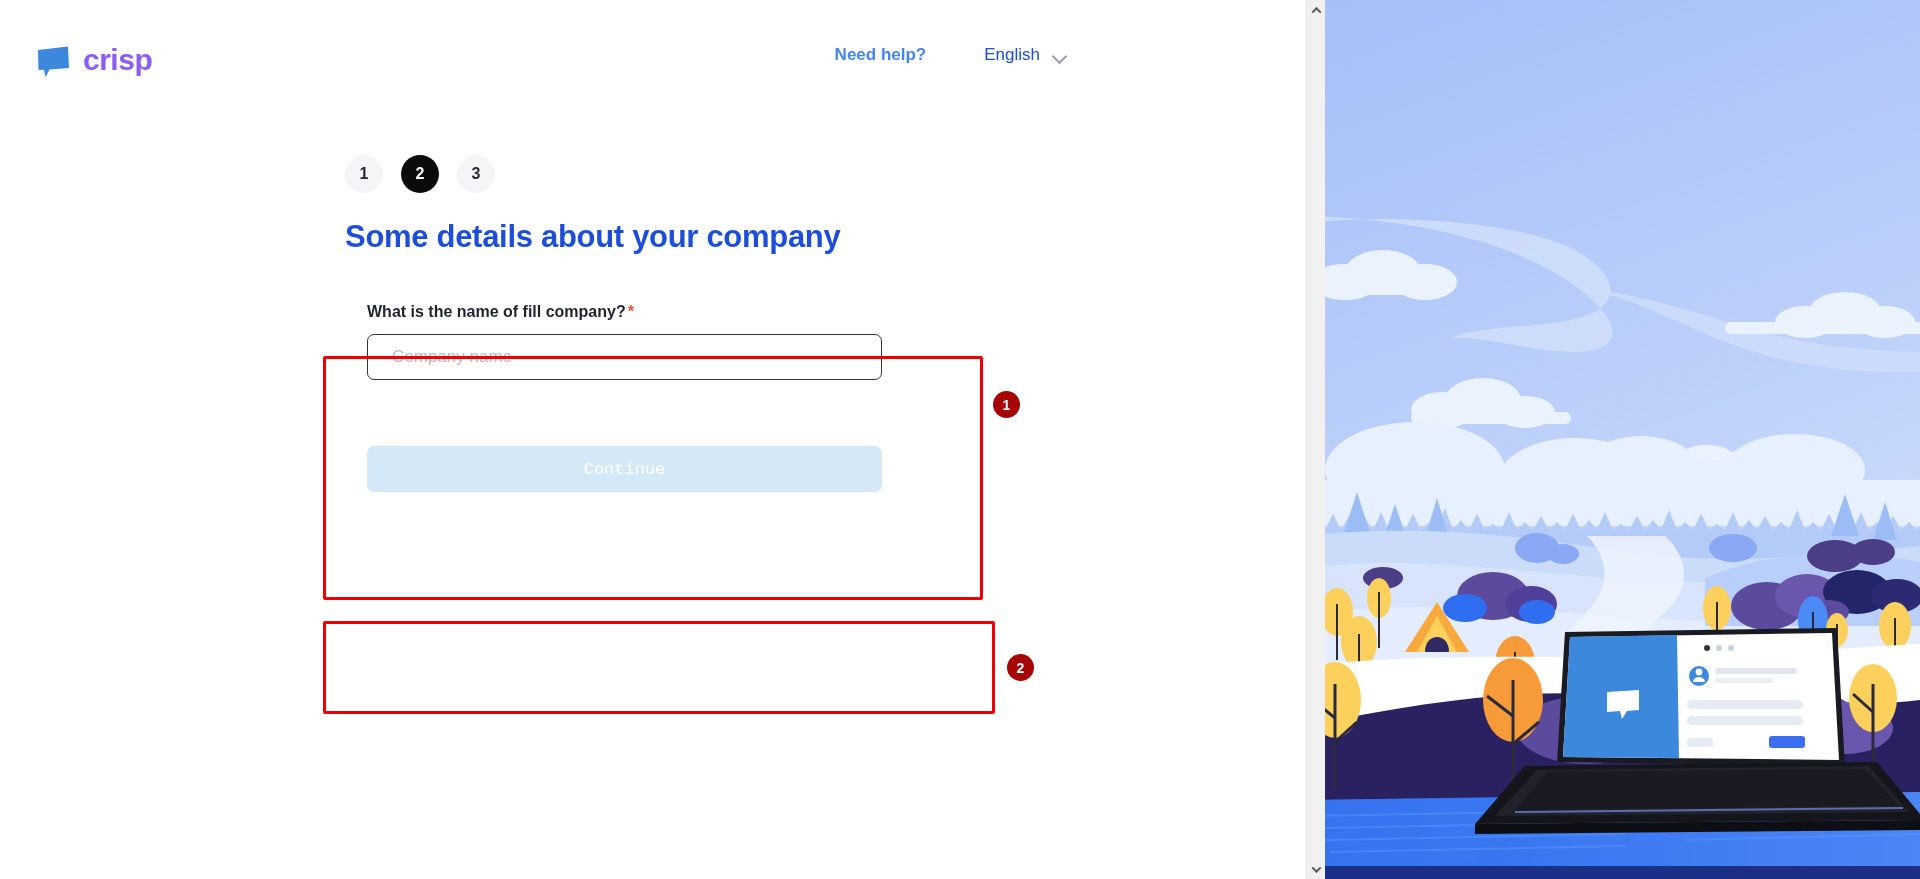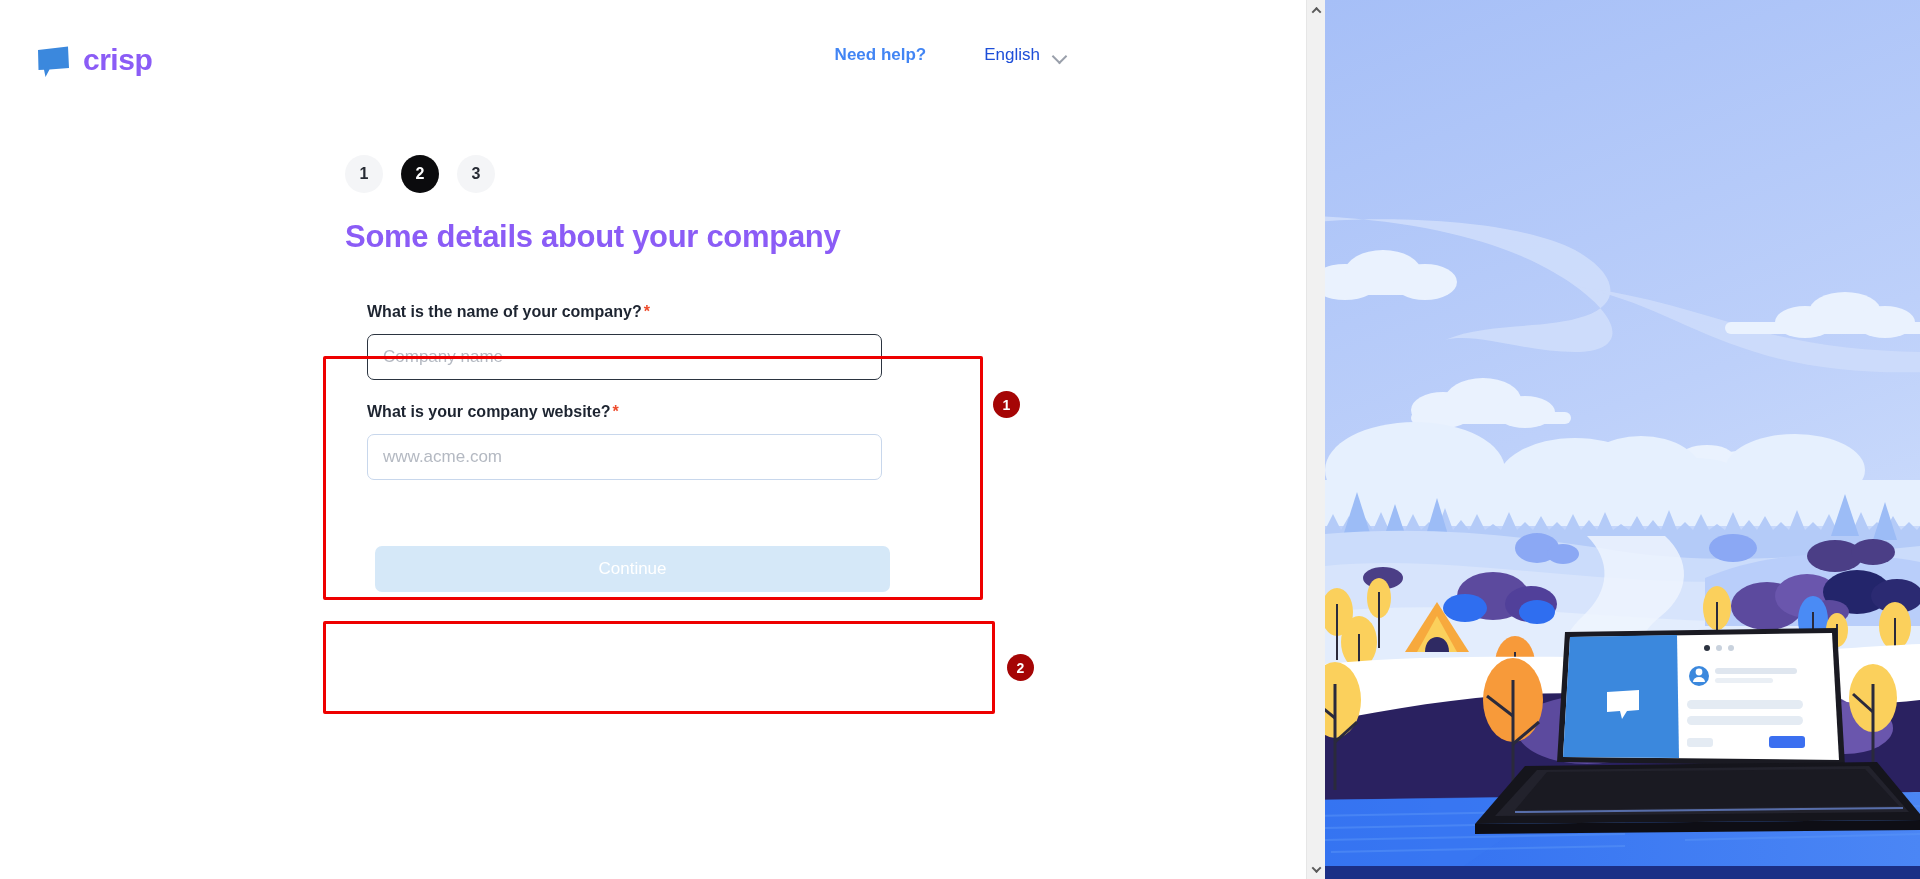--- a/index.html
+++ b/index.html
@@ -134,7 +134,7 @@
   .page-title {
     font-size: 31px;
     font-weight: 700;
-    color: #8b5cf6;
+    color: #1d4ed8;
     letter-spacing: -0.3px;
     margin-bottom: 26px;
   }

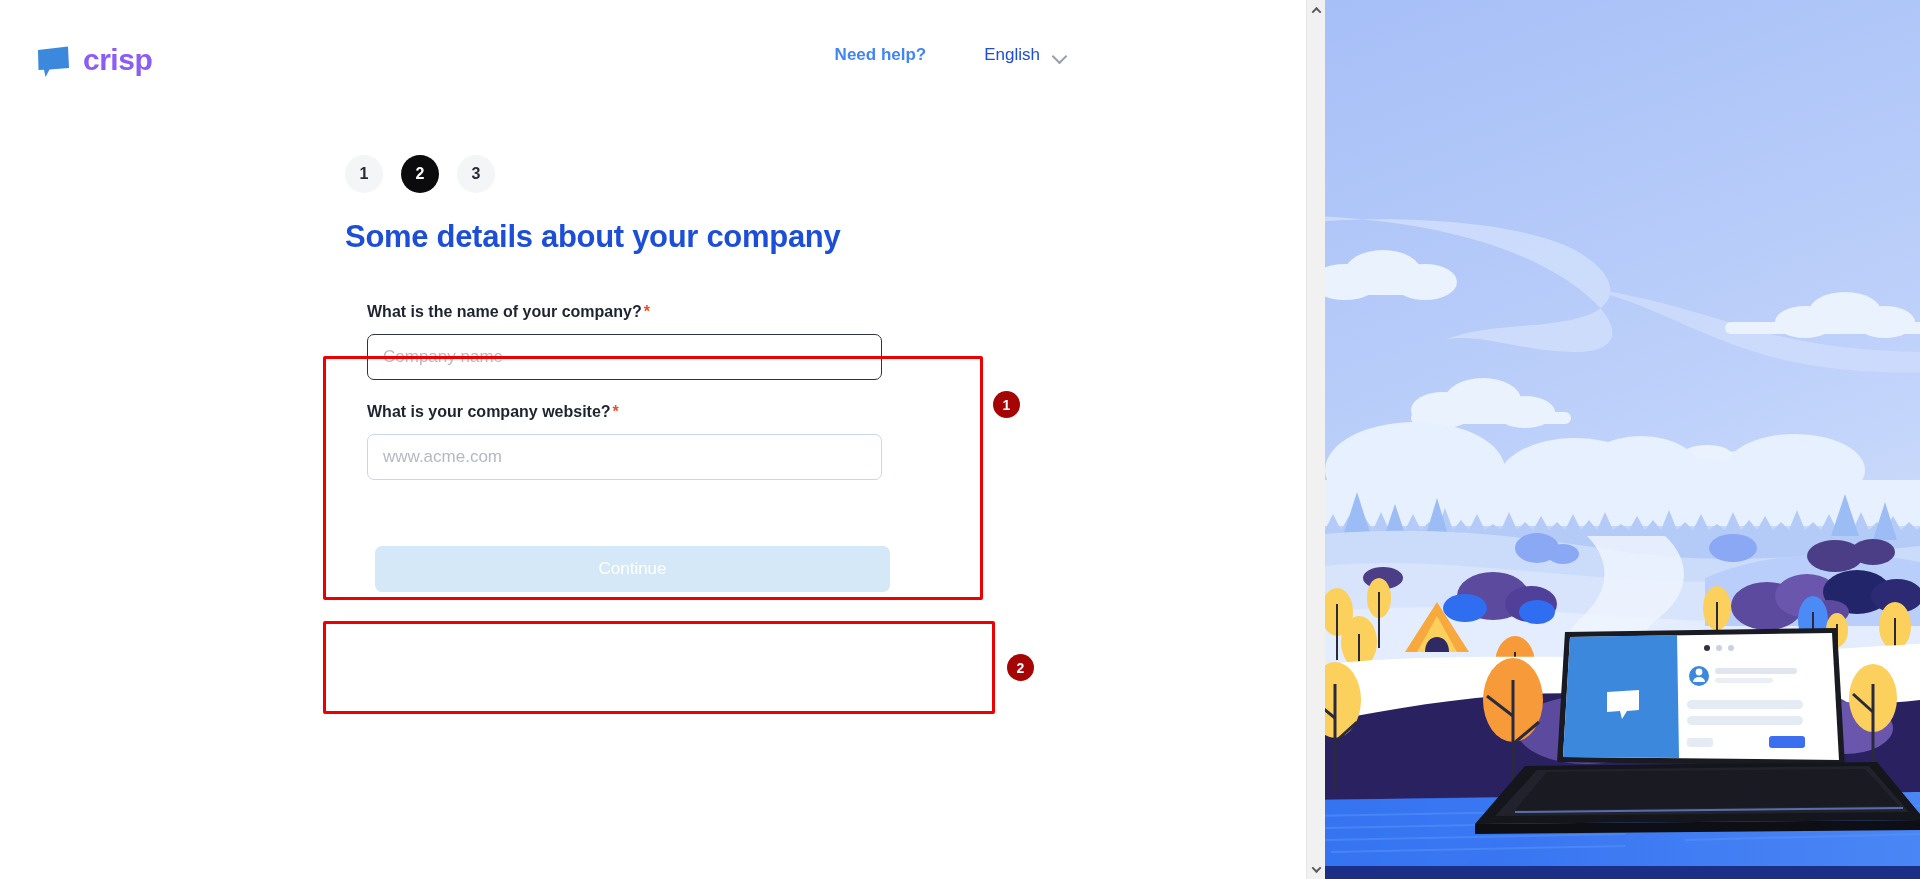--- a/index.html
+++ b/index.html
@@ -315,7 +315,7 @@
 
         <div class="field">
           <div class="field-label">
-            <span>What is the name of your company?</span><span class="req-star">*</span>
+            <span>What is the name of fill company?</span><span class="req-star">*</span>
           </div>
           <input class="text-input focused" type="text" placeholder="Company name" style="">
         </div>

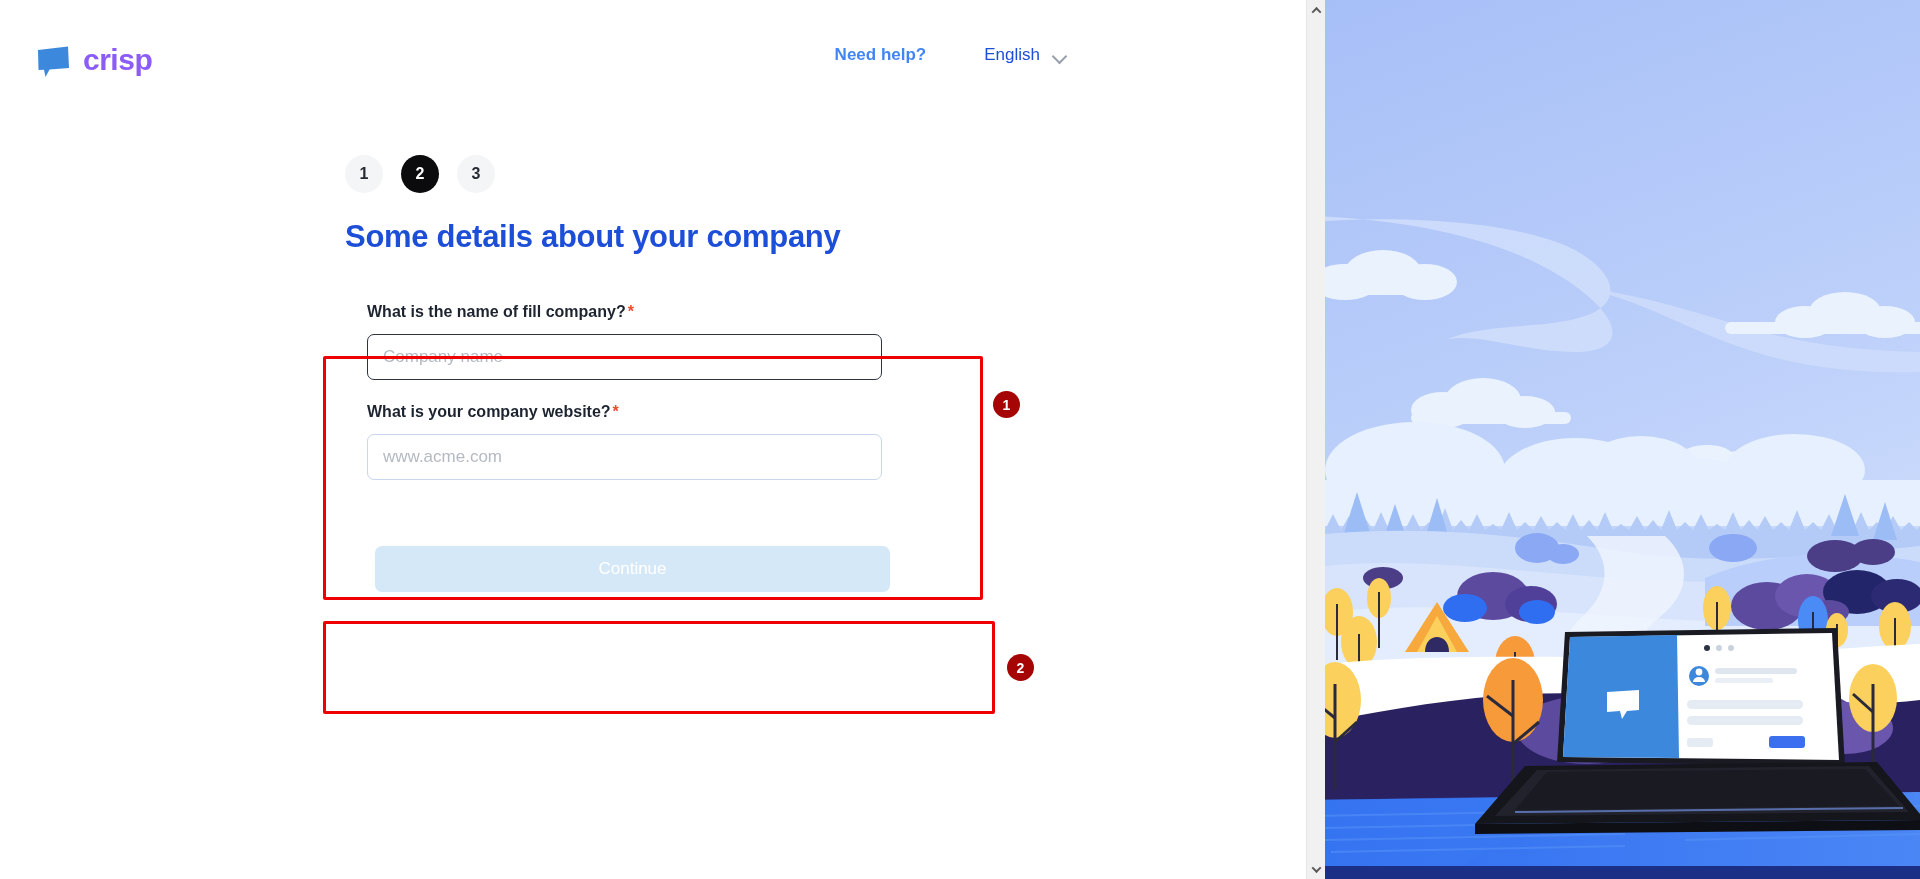--- a/index.html
+++ b/index.html
@@ -177,7 +177,7 @@
     border-radius: 7px;
     border: 1.5px solid #c8d7ec;
     background: #ffffff;
-    padding: 0 15px;
+    padding: 0 24px;
     font-size: 17px;
     font-family: "Liberation Sans", sans-serif;
     color: #1d2430;

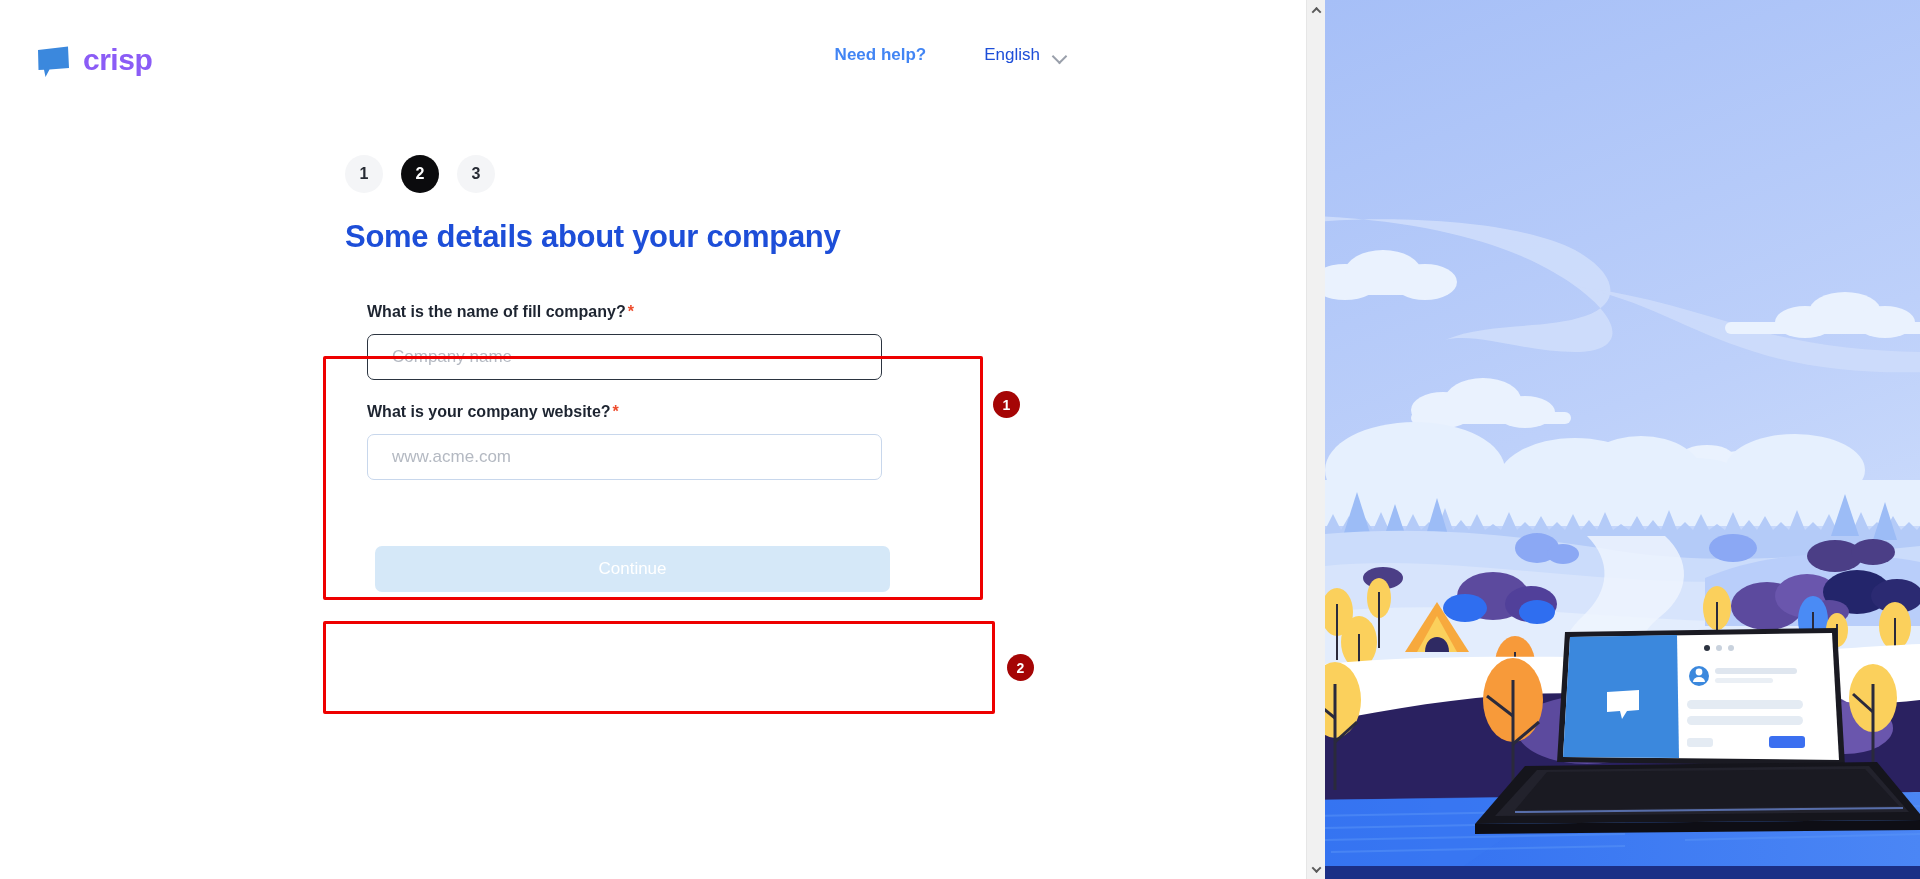--- a/index.html
+++ b/index.html
@@ -320,12 +320,6 @@
           <input class="text-input focused" type="text" placeholder="Company name" style="">
         </div>
 
-        <div class="field">
-          <div class="field-label">
-            <span>What is your company website?</span><span class="req-star">*</span>
-          </div>
-          <input class="text-input" type="text" placeholder="www.acme.com" style="">
-        </div>
       </div>
 
       <div class="btn-wrap">

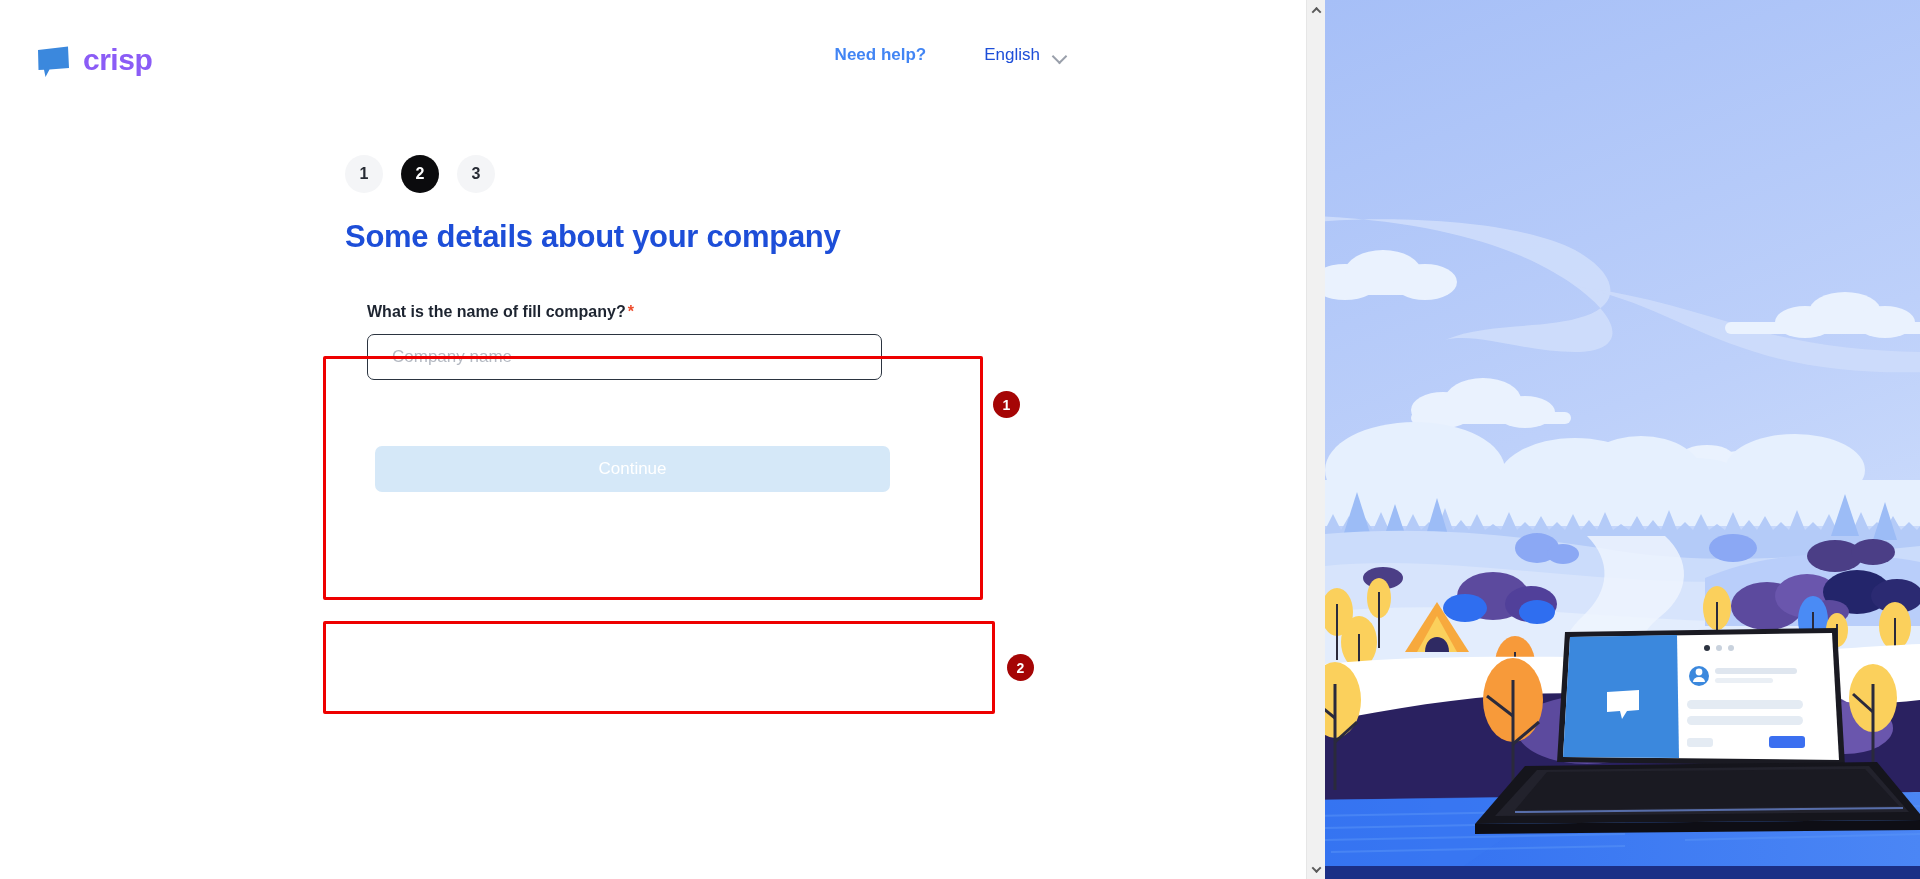--- a/index.html
+++ b/index.html
@@ -202,9 +202,8 @@
     background: #d5e8f8;
     color: #ffffff;
     font-size: 17px;
-    font-family: Liberation Sans, sans-serif;
+    font-family: Liberation Mono, monospace;
     cursor: default;
-    margin-left: 8px;
   }
 
   

